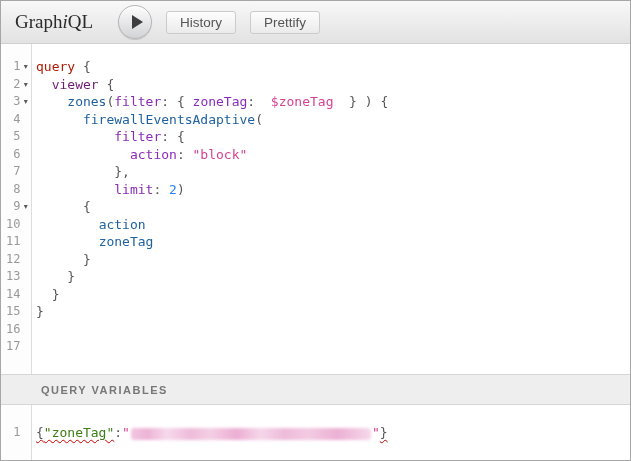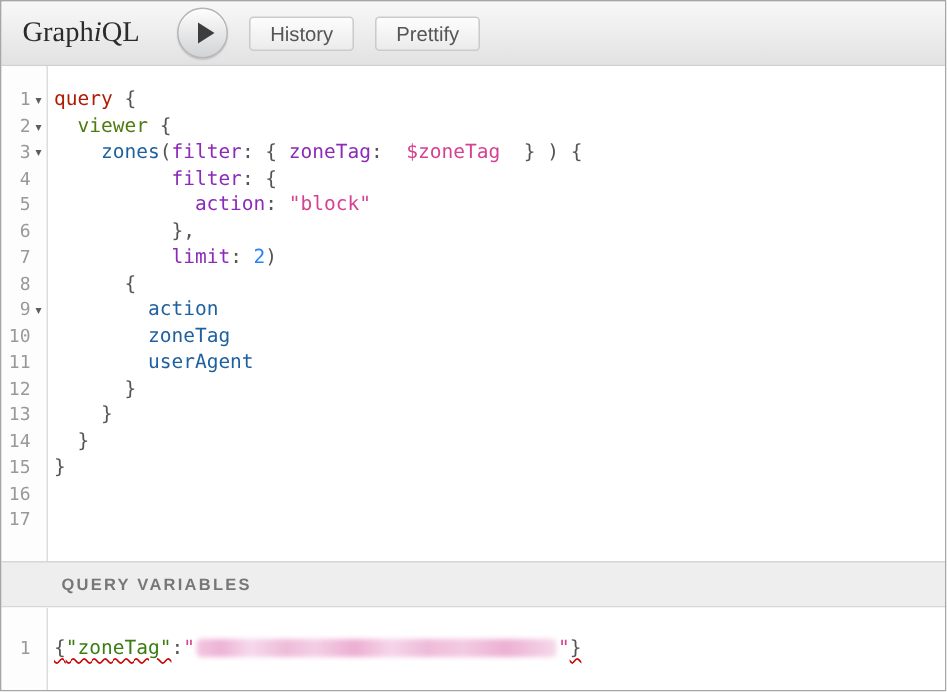--- a/index.html
+++ b/index.html
@@ -178,7 +178,7 @@
       </div>
     <div class="code" id="q-code">
         <div class="code-line"><span class="tk-kw" style="color: rgb(177, 26, 4);">query</span><span class="tk-p" style="color: rgb(85, 85, 85);"> {</span></div>
-        <div class="code-line"><span class="tk-p" style="color: rgb(85, 85, 85);">  </span><span class="tk-fld" style="color: #4d7c0f;">viewer</span><span class="tk-p" style="color: rgb(85, 85, 85);"> {</span></div>
+        <div class="code-line"><span class="tk-p" style="color: rgb(85, 85, 85);">  </span><span class="tk-fld" style="color: #701a75;">viewer</span><span class="tk-p" style="color: rgb(85, 85, 85);"> {</span></div>
         <div class="code-line"><span class="tk-p" style="color: rgb(85, 85, 85);">    </span><span class="tk-fld" style="color: rgb(31, 97, 160);">zones</span><span class="tk-p" style="color: rgb(85, 85, 85);">(</span><span class="tk-attr" style="color: rgb(139, 43, 185);">filter</span><span class="tk-p" style="color: rgb(85, 85, 85);">: { </span><span class="tk-attr" style="color: rgb(139, 43, 185);">zoneTag</span><span class="tk-p" style="color: rgb(85, 85, 85);">:  </span><span class="tk-var" style="color: rgb(214, 66, 146);">$zoneTag</span><span class="tk-p" style="color: rgb(85, 85, 85);">  } ) {</span></div>
         <div class="code-line"><span class="tk-p" style="color: rgb(85, 85, 85);">          </span><span class="tk-attr" style="color: rgb(139, 43, 185);">filter</span><span class="tk-p" style="color: rgb(85, 85, 85);">: {</span></div>
         <div class="code-line"><span class="tk-p" style="color: rgb(85, 85, 85);">            </span><span class="tk-attr" style="color: rgb(139, 43, 185);">action</span><span class="tk-p" style="color: rgb(85, 85, 85);">: </span><span class="tk-str" style="color: rgb(214, 66, 146);">"block"</span></div>

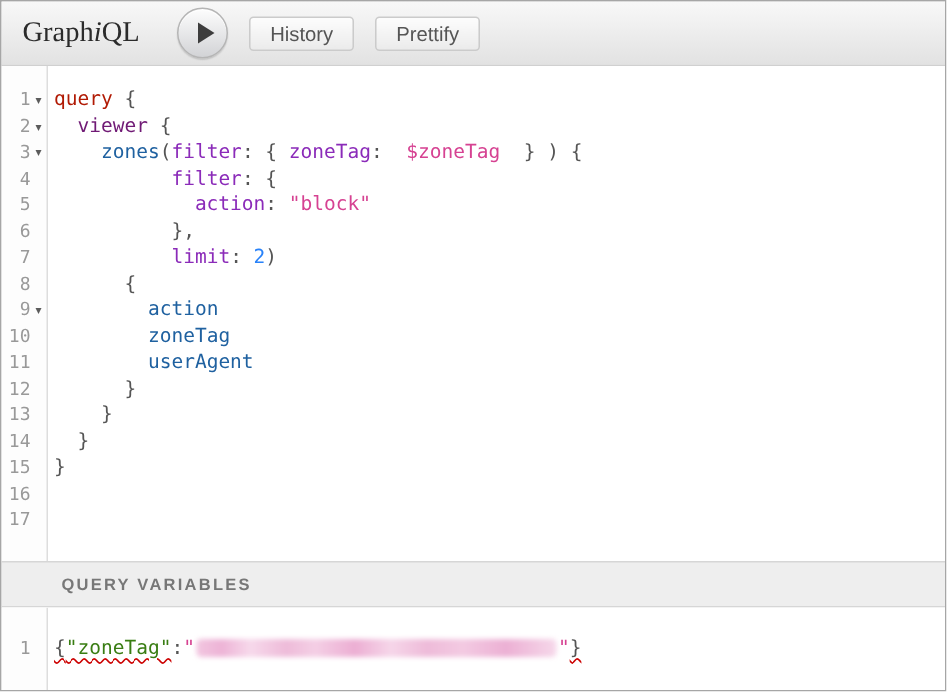--- a/index.html
+++ b/index.html
@@ -180,6 +180,7 @@
         <div class="code-line"><span class="tk-kw" style="color: rgb(177, 26, 4);">query</span><span class="tk-p" style="color: rgb(85, 85, 85);"> {</span></div>
         <div class="code-line"><span class="tk-p" style="color: rgb(85, 85, 85);">  </span><span class="tk-fld" style="color: #701a75;">viewer</span><span class="tk-p" style="color: rgb(85, 85, 85);"> {</span></div>
         <div class="code-line"><span class="tk-p" style="color: rgb(85, 85, 85);">    </span><span class="tk-fld" style="color: rgb(31, 97, 160);">zones</span><span class="tk-p" style="color: rgb(85, 85, 85);">(</span><span class="tk-attr" style="color: rgb(139, 43, 185);">filter</span><span class="tk-p" style="color: rgb(85, 85, 85);">: { </span><span class="tk-attr" style="color: rgb(139, 43, 185);">zoneTag</span><span class="tk-p" style="color: rgb(85, 85, 85);">:  </span><span class="tk-var" style="color: rgb(214, 66, 146);">$zoneTag</span><span class="tk-p" style="color: rgb(85, 85, 85);">  } ) {</span></div>
+        <div class="code-line"><span class="tk-p" style="color: rgb(85, 85, 85);">      </span><span class="tk-fld" style="color: rgb(31, 97, 160);">firewallEventsAdaptive</span><span class="tk-p" style="color: rgb(85, 85, 85);">(</span></div>
         <div class="code-line"><span class="tk-p" style="color: rgb(85, 85, 85);">          </span><span class="tk-attr" style="color: rgb(139, 43, 185);">filter</span><span class="tk-p" style="color: rgb(85, 85, 85);">: {</span></div>
         <div class="code-line"><span class="tk-p" style="color: rgb(85, 85, 85);">            </span><span class="tk-attr" style="color: rgb(139, 43, 185);">action</span><span class="tk-p" style="color: rgb(85, 85, 85);">: </span><span class="tk-str" style="color: rgb(214, 66, 146);">"block"</span></div>
         <div class="code-line"><span class="tk-p" style="color: rgb(85, 85, 85);">          },</span></div>

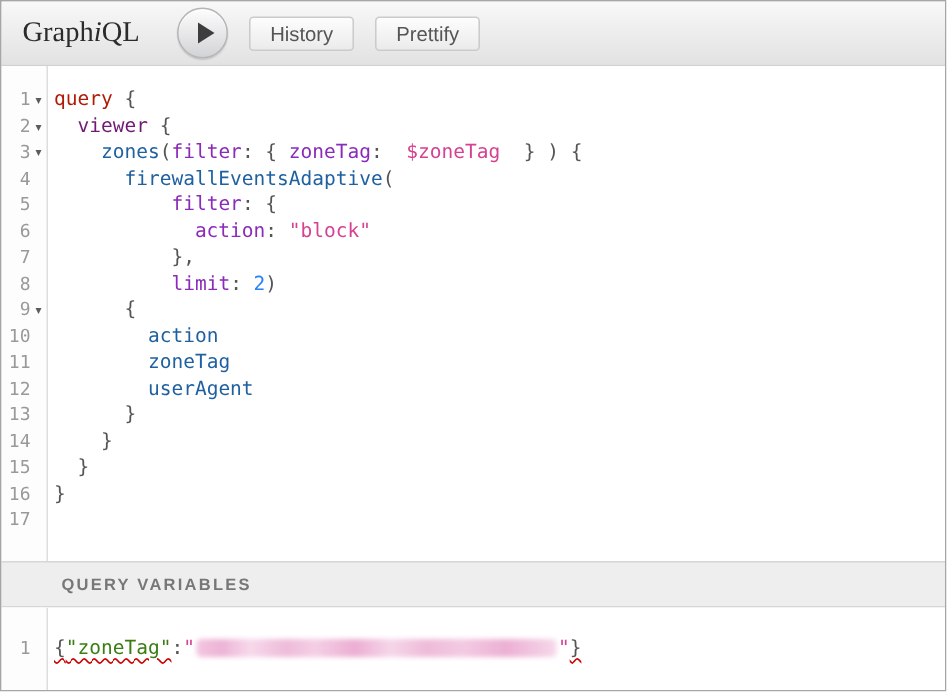--- a/index.html
+++ b/index.html
@@ -188,7 +188,6 @@
         <div class="code-line"><span class="tk-p" style="color: rgb(85, 85, 85);">      {</span></div>
         <div class="code-line"><span class="tk-p" style="color: rgb(85, 85, 85);">        </span><span class="tk-fld" style="color: rgb(31, 97, 160);">action</span></div>
         <div class="code-line"><span class="tk-p" style="color: rgb(85, 85, 85);">        </span><span class="tk-fld" style="color: rgb(31, 97, 160);">zoneTag</span></div>
-        <div class="code-line"><span class="tk-p" style="color: rgb(85, 85, 85);">        </span><span class="tk-fld" style="color: rgb(31, 97, 160);">userAgent</span></div>
         <div class="code-line"><span class="tk-p" style="color: rgb(85, 85, 85);">      }</span></div>
         <div class="code-line"><span class="tk-p" style="color: rgb(85, 85, 85);">    }</span></div>
         <div class="code-line"><span class="tk-p" style="color: rgb(85, 85, 85);">  }</span></div>

